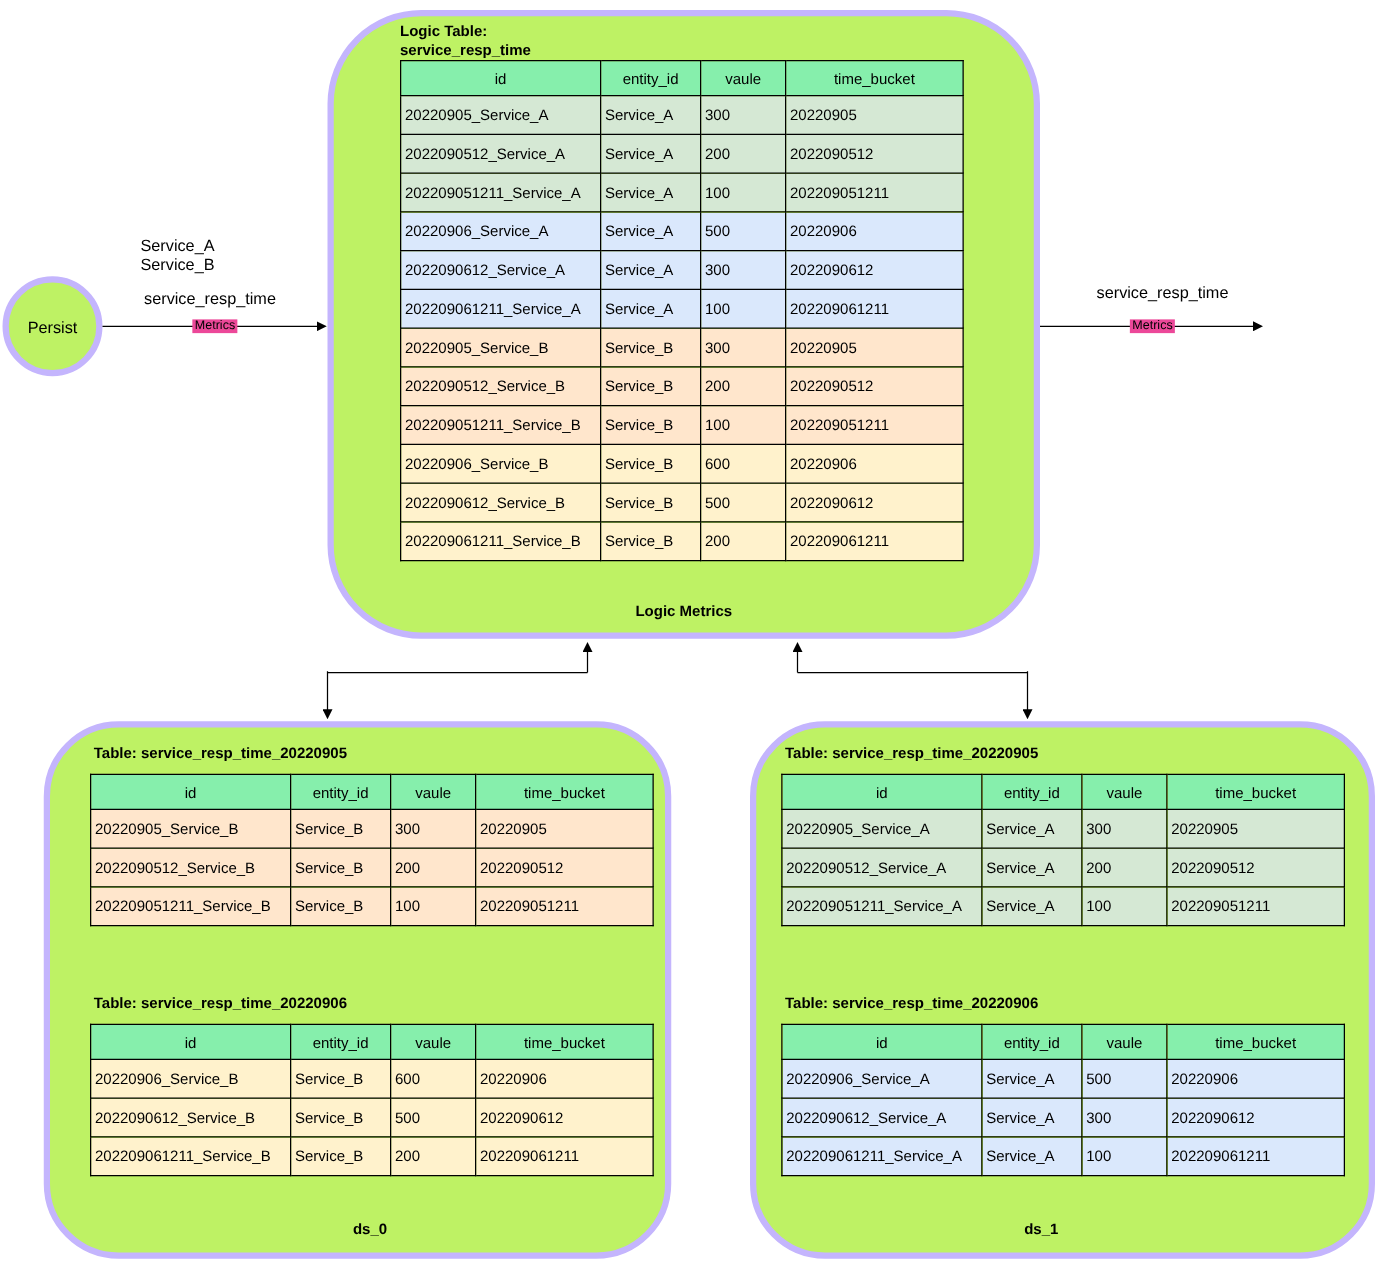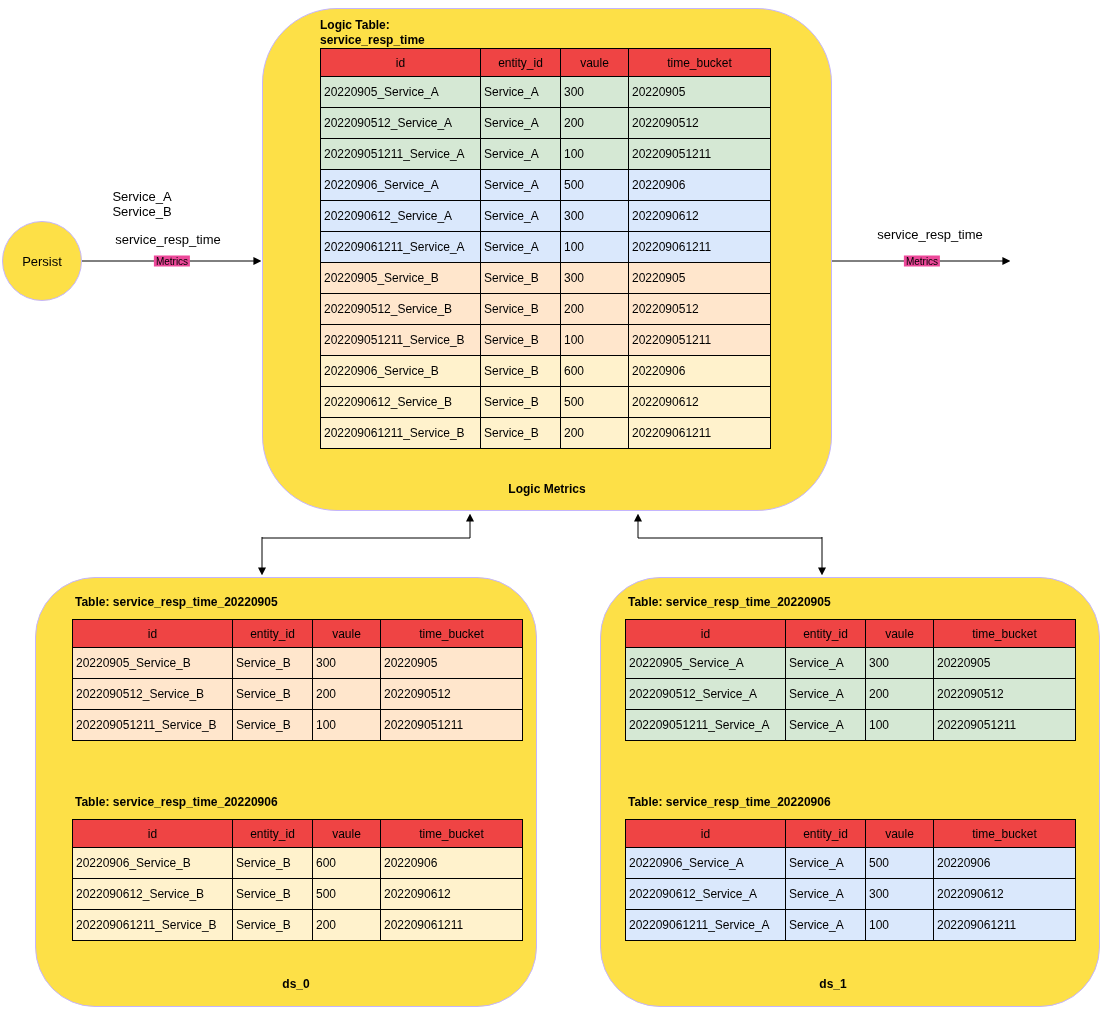--- a/index.html
+++ b/index.html
@@ -36,7 +36,7 @@
     white-space: nowrap;
     overflow: hidden;
   }
-  .tbl-wrap th { height: 28px; background: #ef4444; text-align: center; padding: 0; }
+  .tbl-wrap th { height: 28px; background: #86efac; text-align: center; padding: 0; }
   .tbl-wrap td { height: 31px; padding: 0 2px 0 3px; text-align: left; }
   svg { position: absolute; left: 0; top: 0; pointer-events: none; }
 </style>

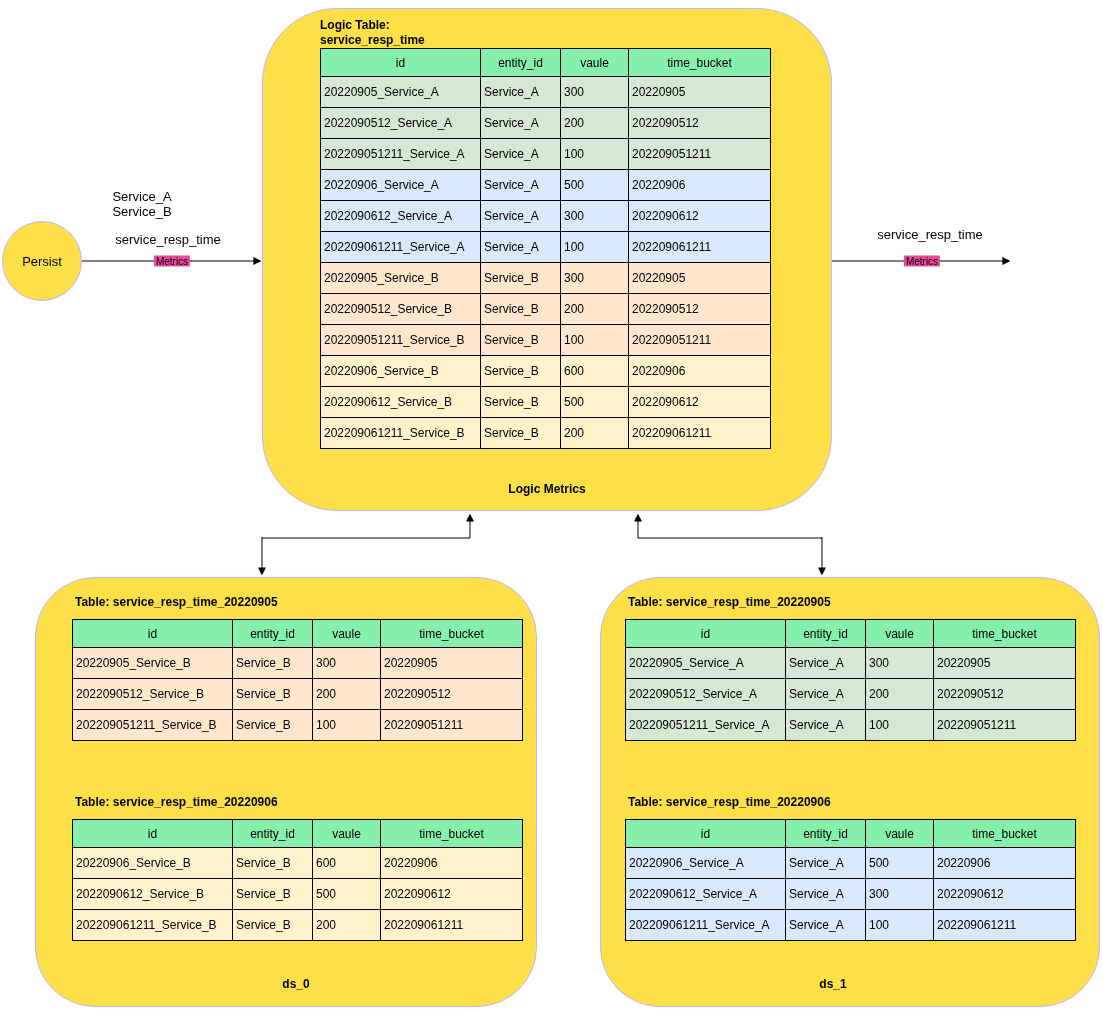--- a/index.html
+++ b/index.html
@@ -14,7 +14,7 @@
     overflow: hidden;
   }
   .abs { position: absolute; }
-  .shape { position: absolute; background: #fde047; border: 1px solid #c4b5fd; }
+  .shape { position: absolute; background: #bef264; border: 5px solid #c4b5fd; }
   .circle {
     border-radius: 50%;
     display: flex;

